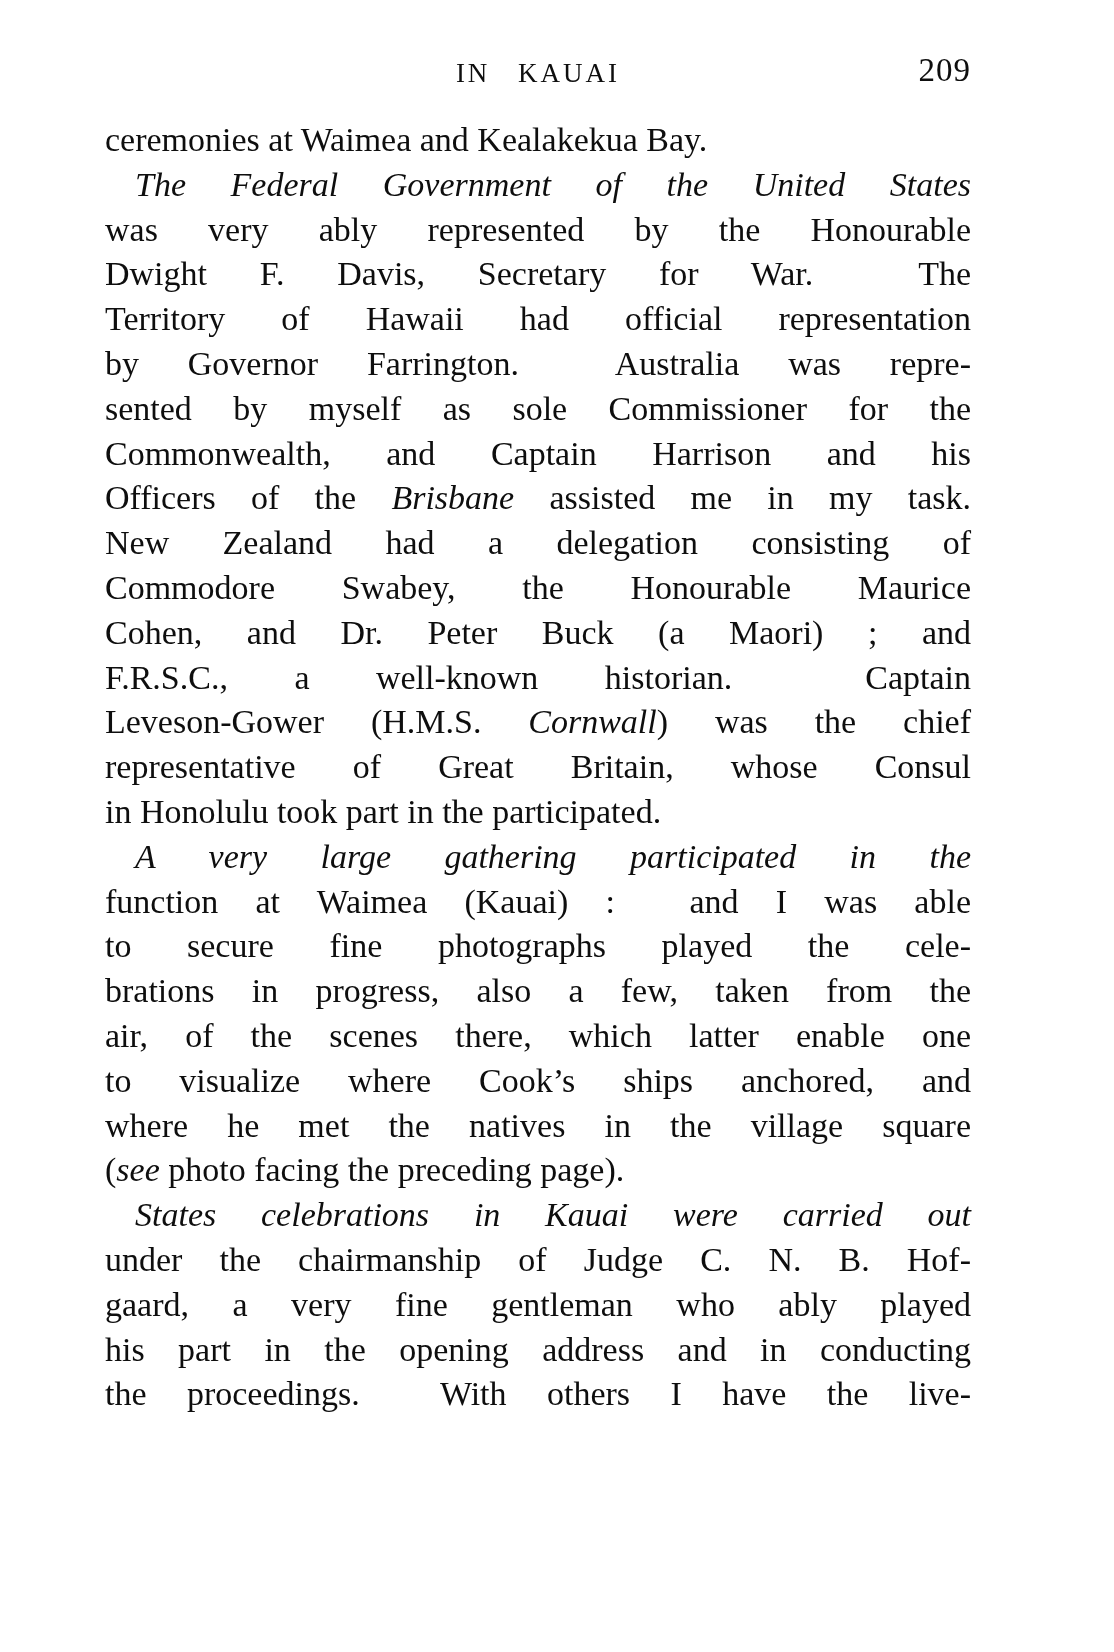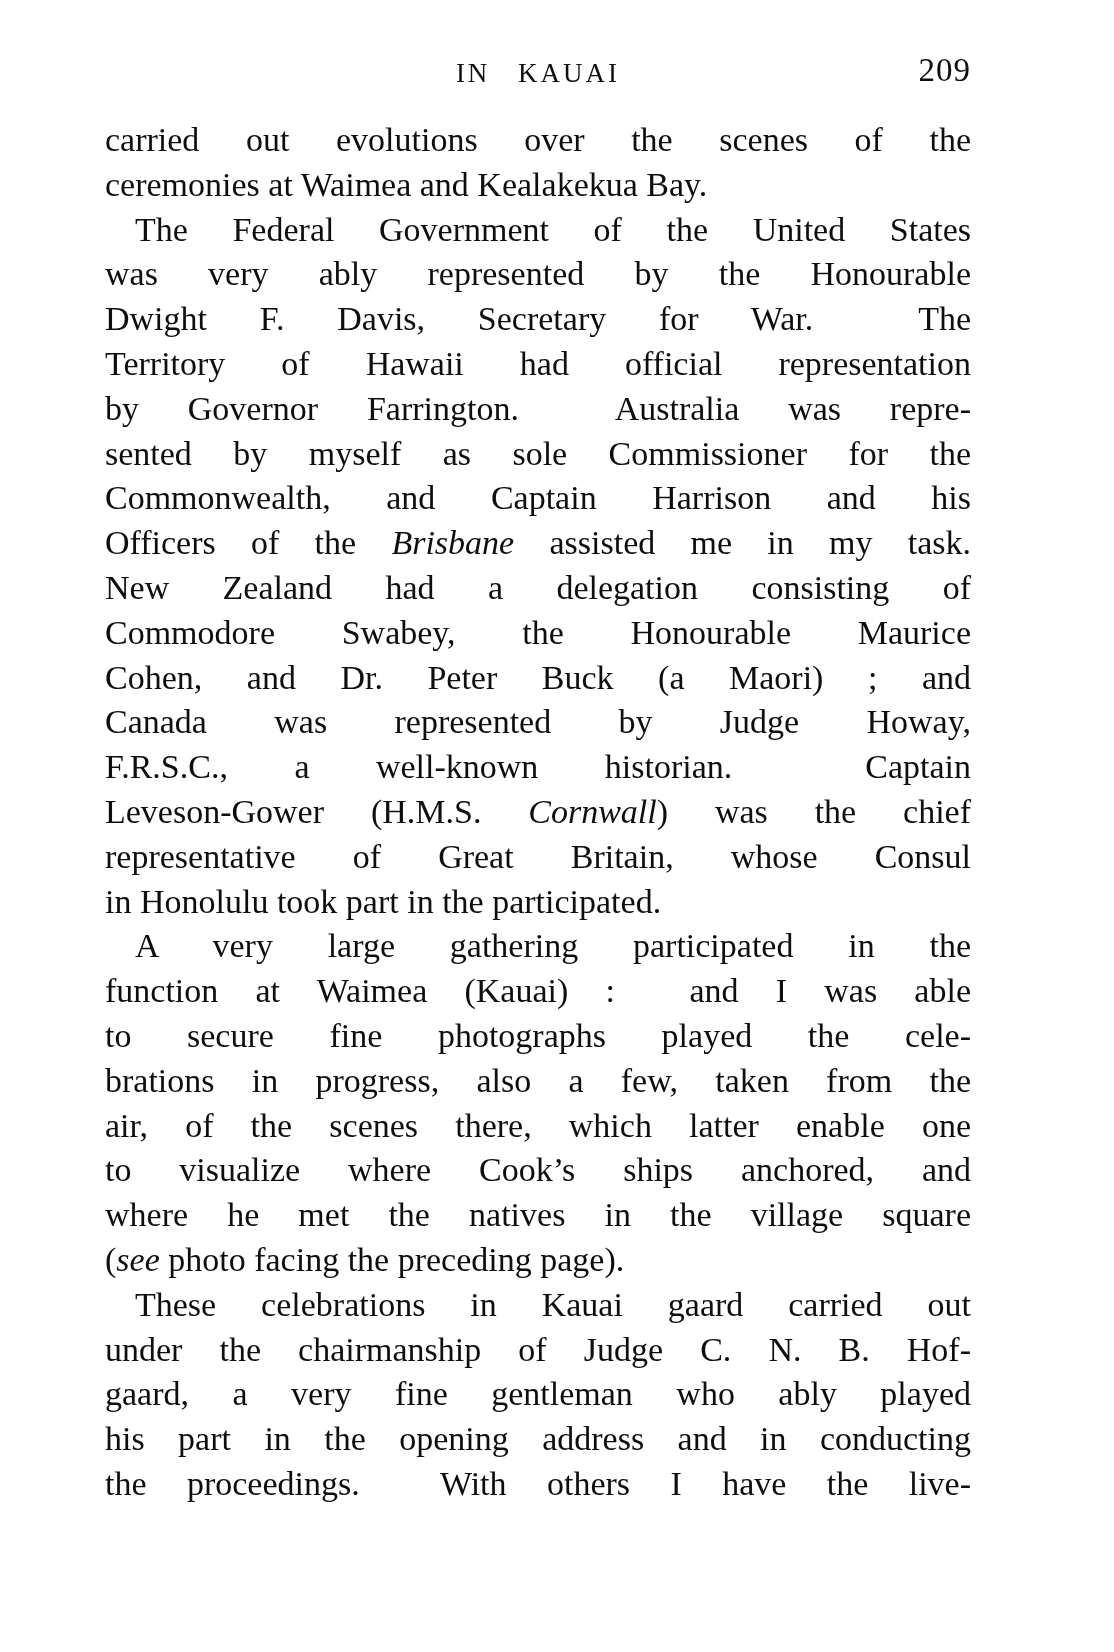--- a/index.html
+++ b/index.html
@@ -80,7 +80,6 @@
   </div>
 
   <div class="body-text">
-      <div class="line"><span>carried out evolutions over the scenes of the</span></div>
       <div class="line end"><span>ceremonies at Waimea and Kealakekua Bay.</span></div>
       <div class="line in"><span>The Federal Government of the United States</span></div>
       <div class="line"><span>was very ably represented by the Honourable</span></div>

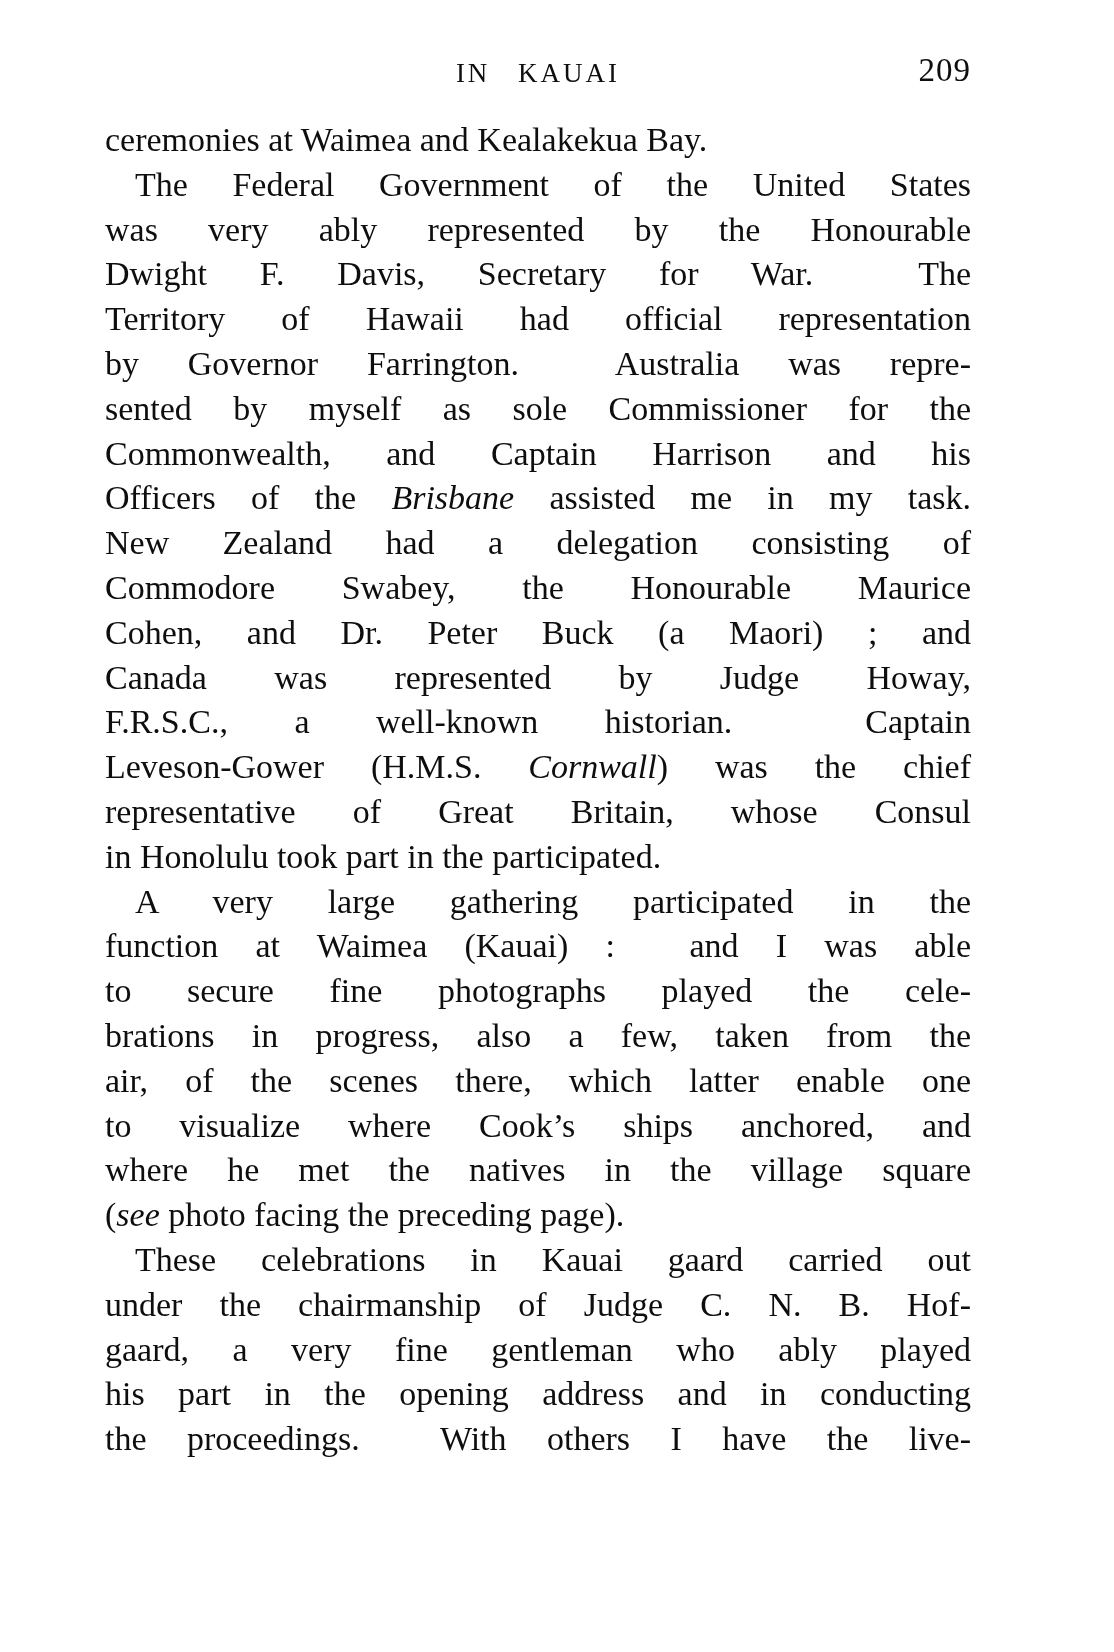--- a/index.html
+++ b/index.html
@@ -64,6 +64,7 @@
   }
   .line.in {
     text-indent: 30px;
+    font-style: italic;
   }
   .it {
     font-style: italic;

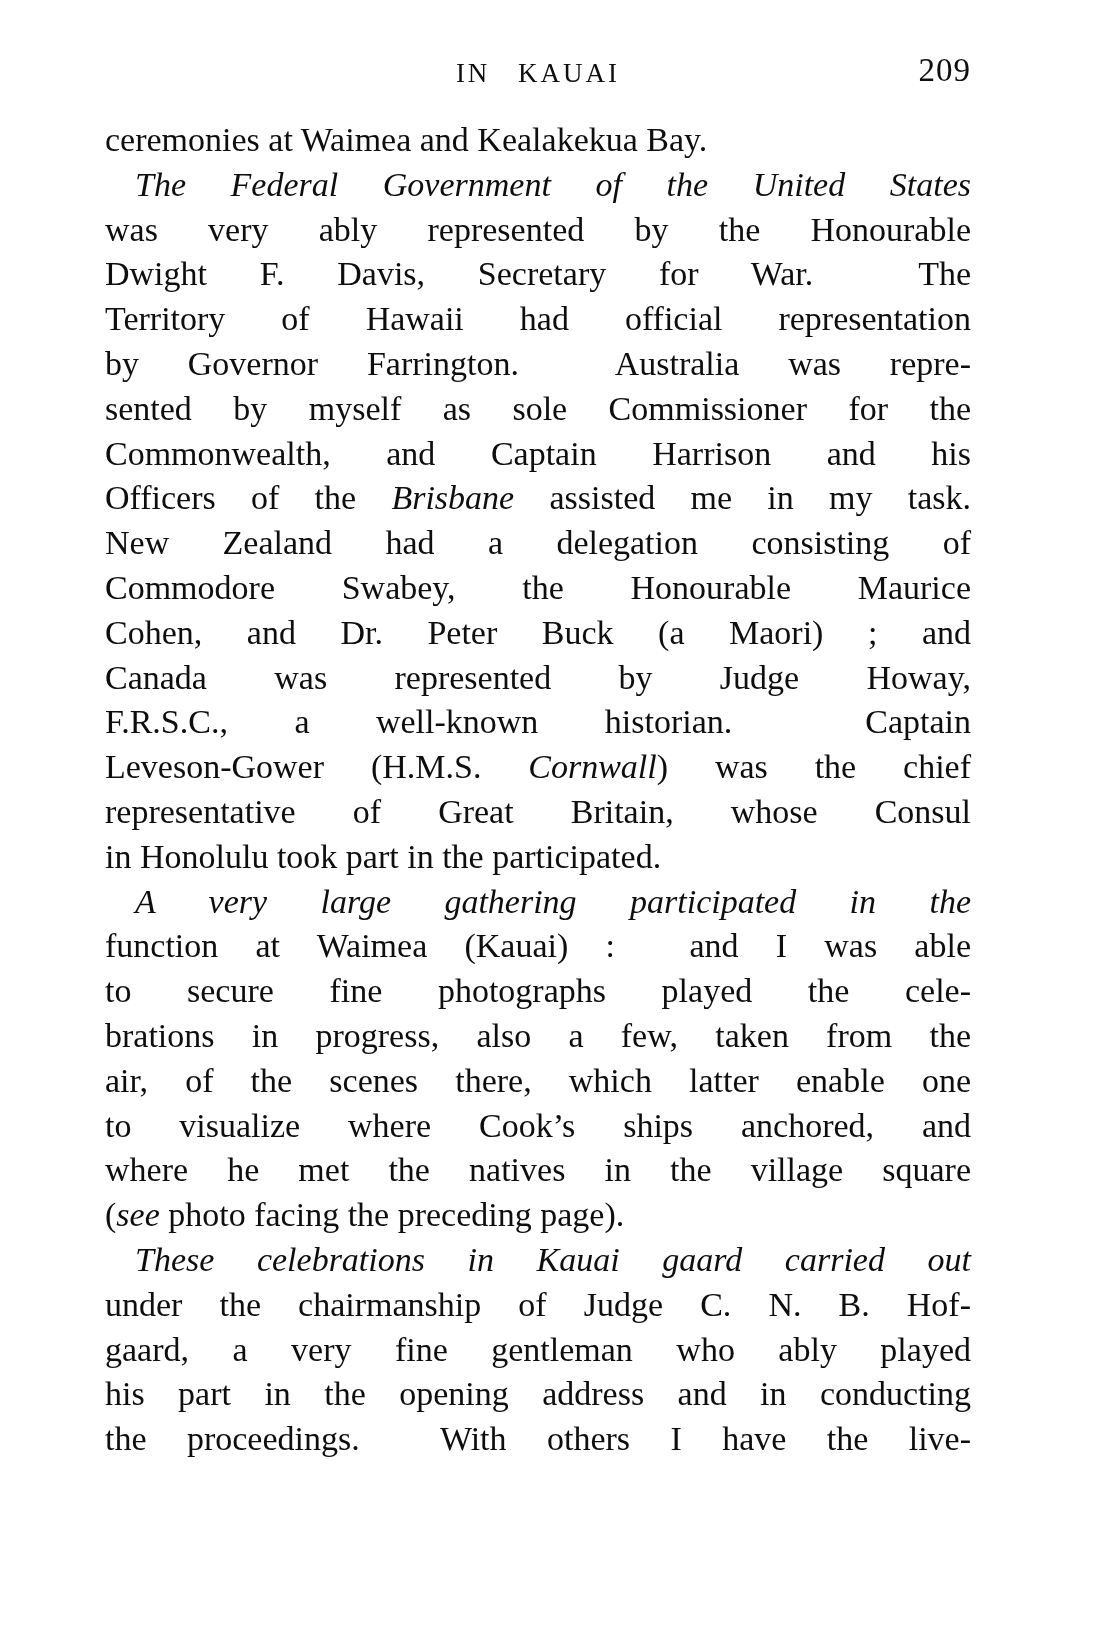--- a/index.html
+++ b/index.html
@@ -93,7 +93,6 @@
       <div class="line"><span>New Zealand had a delegation consisting of</span></div>
       <div class="line"><span>Commodore Swabey, the Honourable Maurice</span></div>
       <div class="line"><span>Cohen, and Dr. Peter Buck (a Maori)&nbsp;; and</span></div>
-      <div class="line"><span>Canada was represented by Judge Howay,</span></div>
       <div class="line"><span>F.R.S.C., a well-known historian.&nbsp; Captain</span></div>
       <div class="line"><span>Leveson-Gower (H.M.S. </span><span class="it">Cornwall</span><span>) was the chief</span></div>
       <div class="line"><span>representative of Great Britain, whose Consul</span></div>

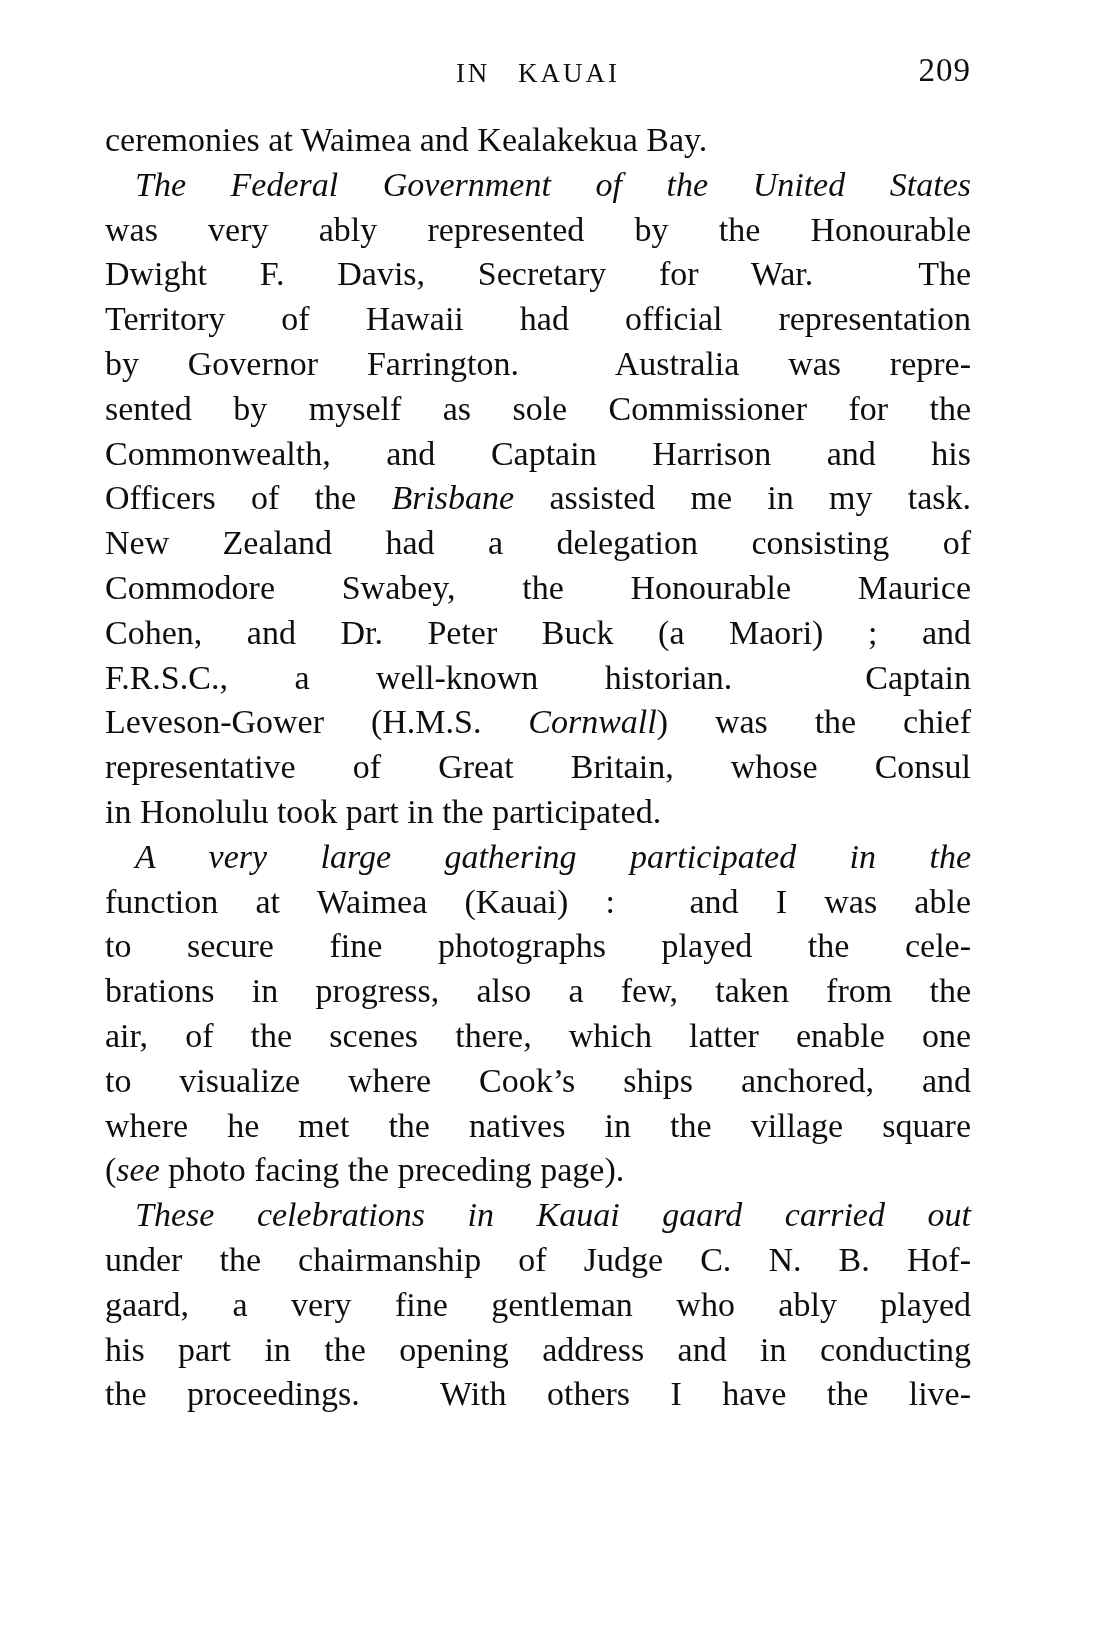--- a/index.html
+++ b/index.html
@@ -105,7 +105,7 @@
       <div class="line"><span>to visualize where Cook’s ships anchored, and</span></div>
       <div class="line"><span>where he met the natives in the village square</span></div>
       <div class="line end"><span>(</span><span class="it">see</span><span> photo facing the preceding page).</span></div>
-      <div class="line in"><span>These celebrations in Kauai gaard carried out</span></div>
+      <div class="line in"><span>States celebrations in Kauai were carried out</span></div>
       <div class="line"><span>under the chairmanship of Judge C. N. B. Hof-</span></div>
       <div class="line"><span>gaard, a very fine gentleman who ably played</span></div>
       <div class="line"><span>his part in the opening address and in conducting</span></div>

